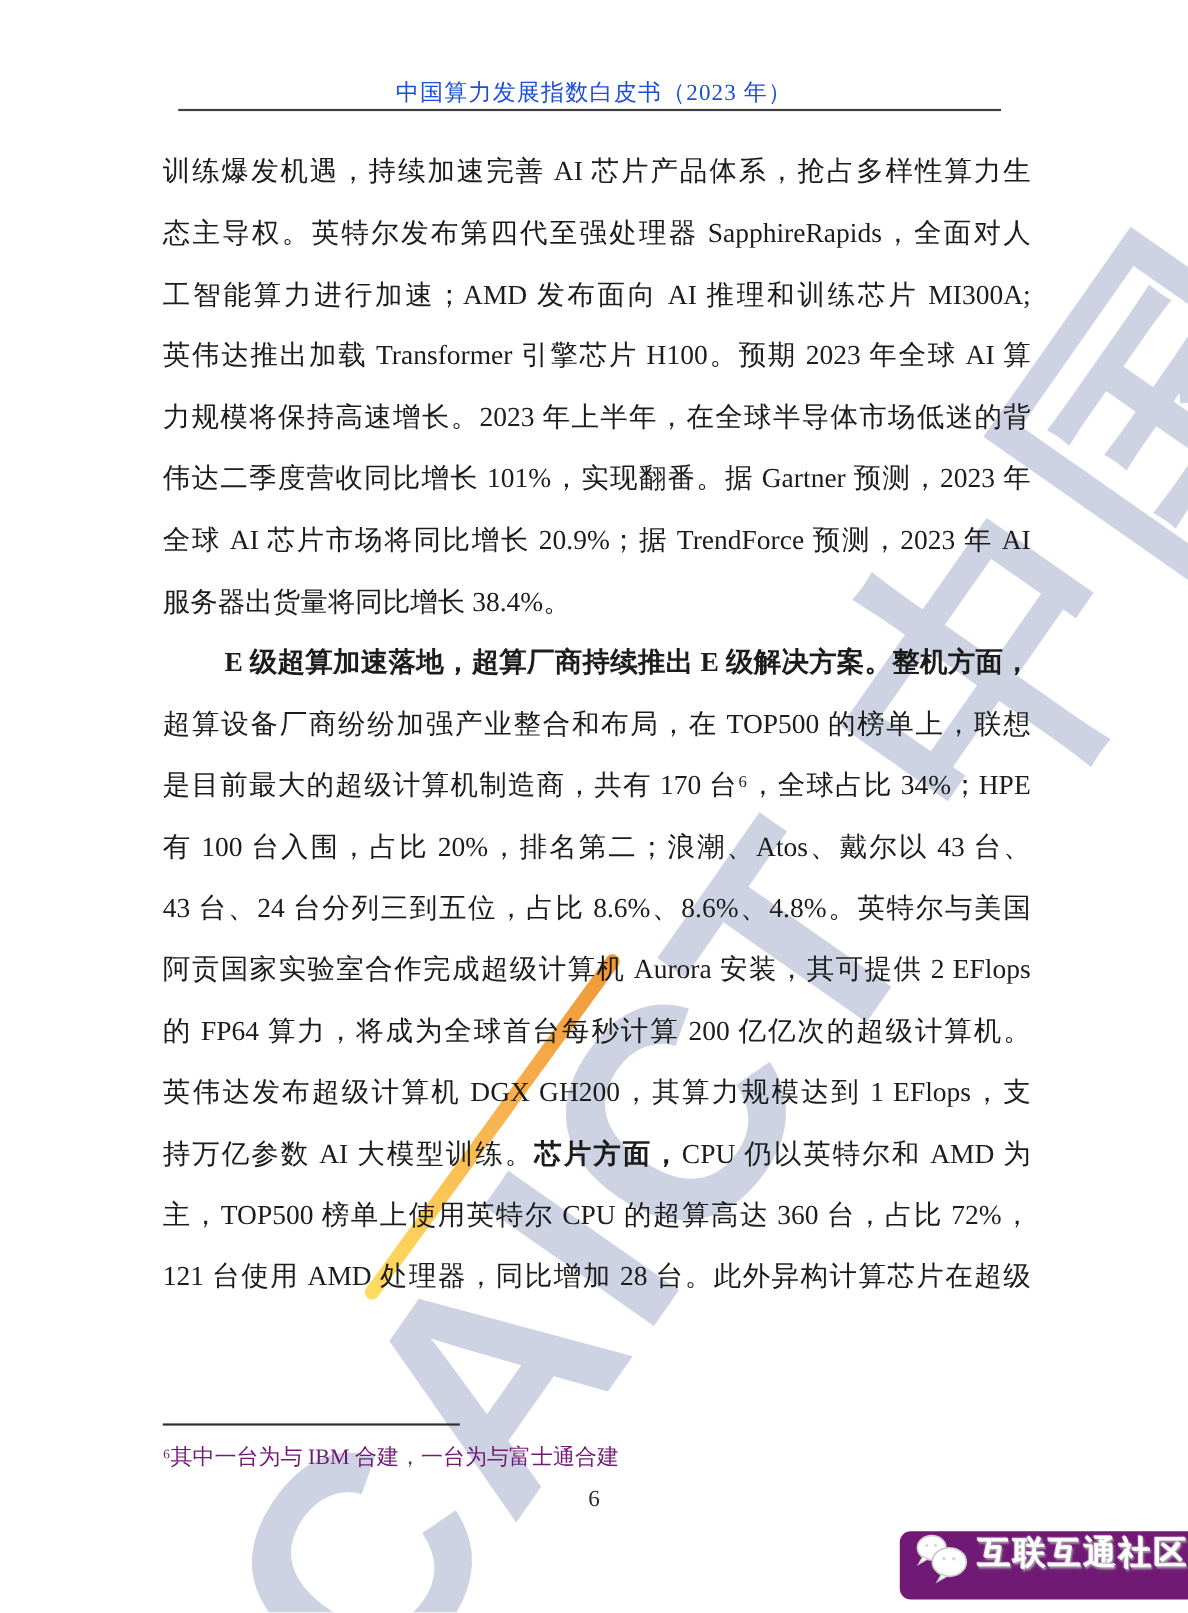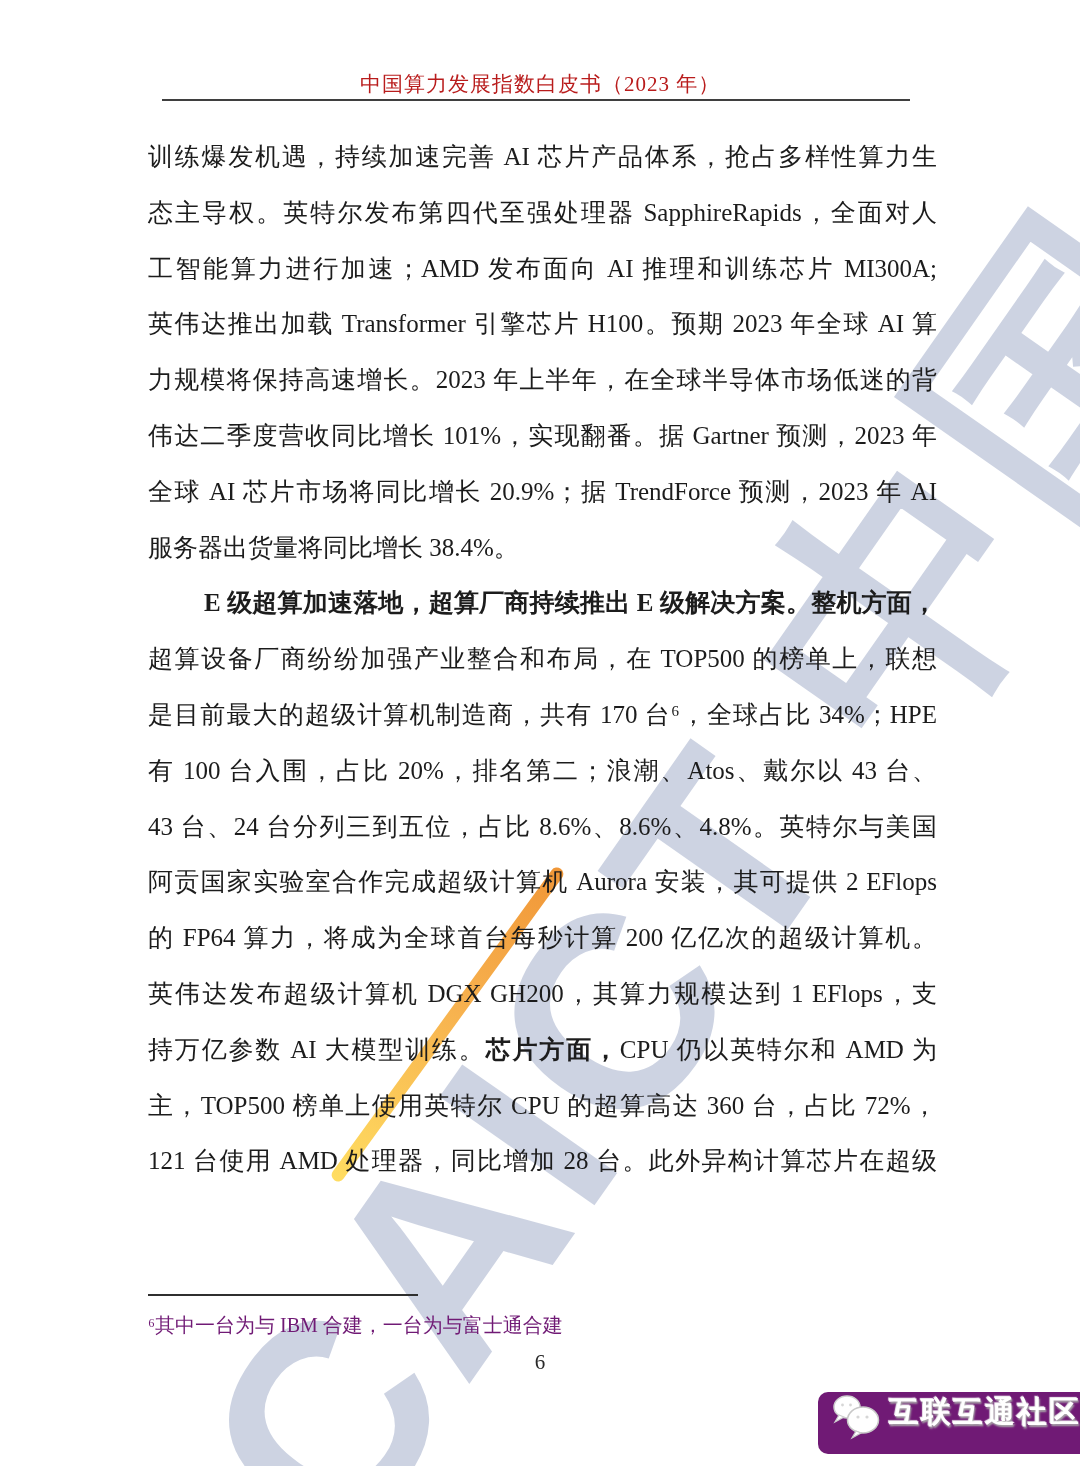--- a/index.html
+++ b/index.html
@@ -53,7 +53,7 @@
     text-align: center;
     font-size: 21px;
     letter-spacing: 1px;
-    color: #b91c1c;
+    color: #1d4ed8;
     z-index: 2;
   }
   .header-rule {

